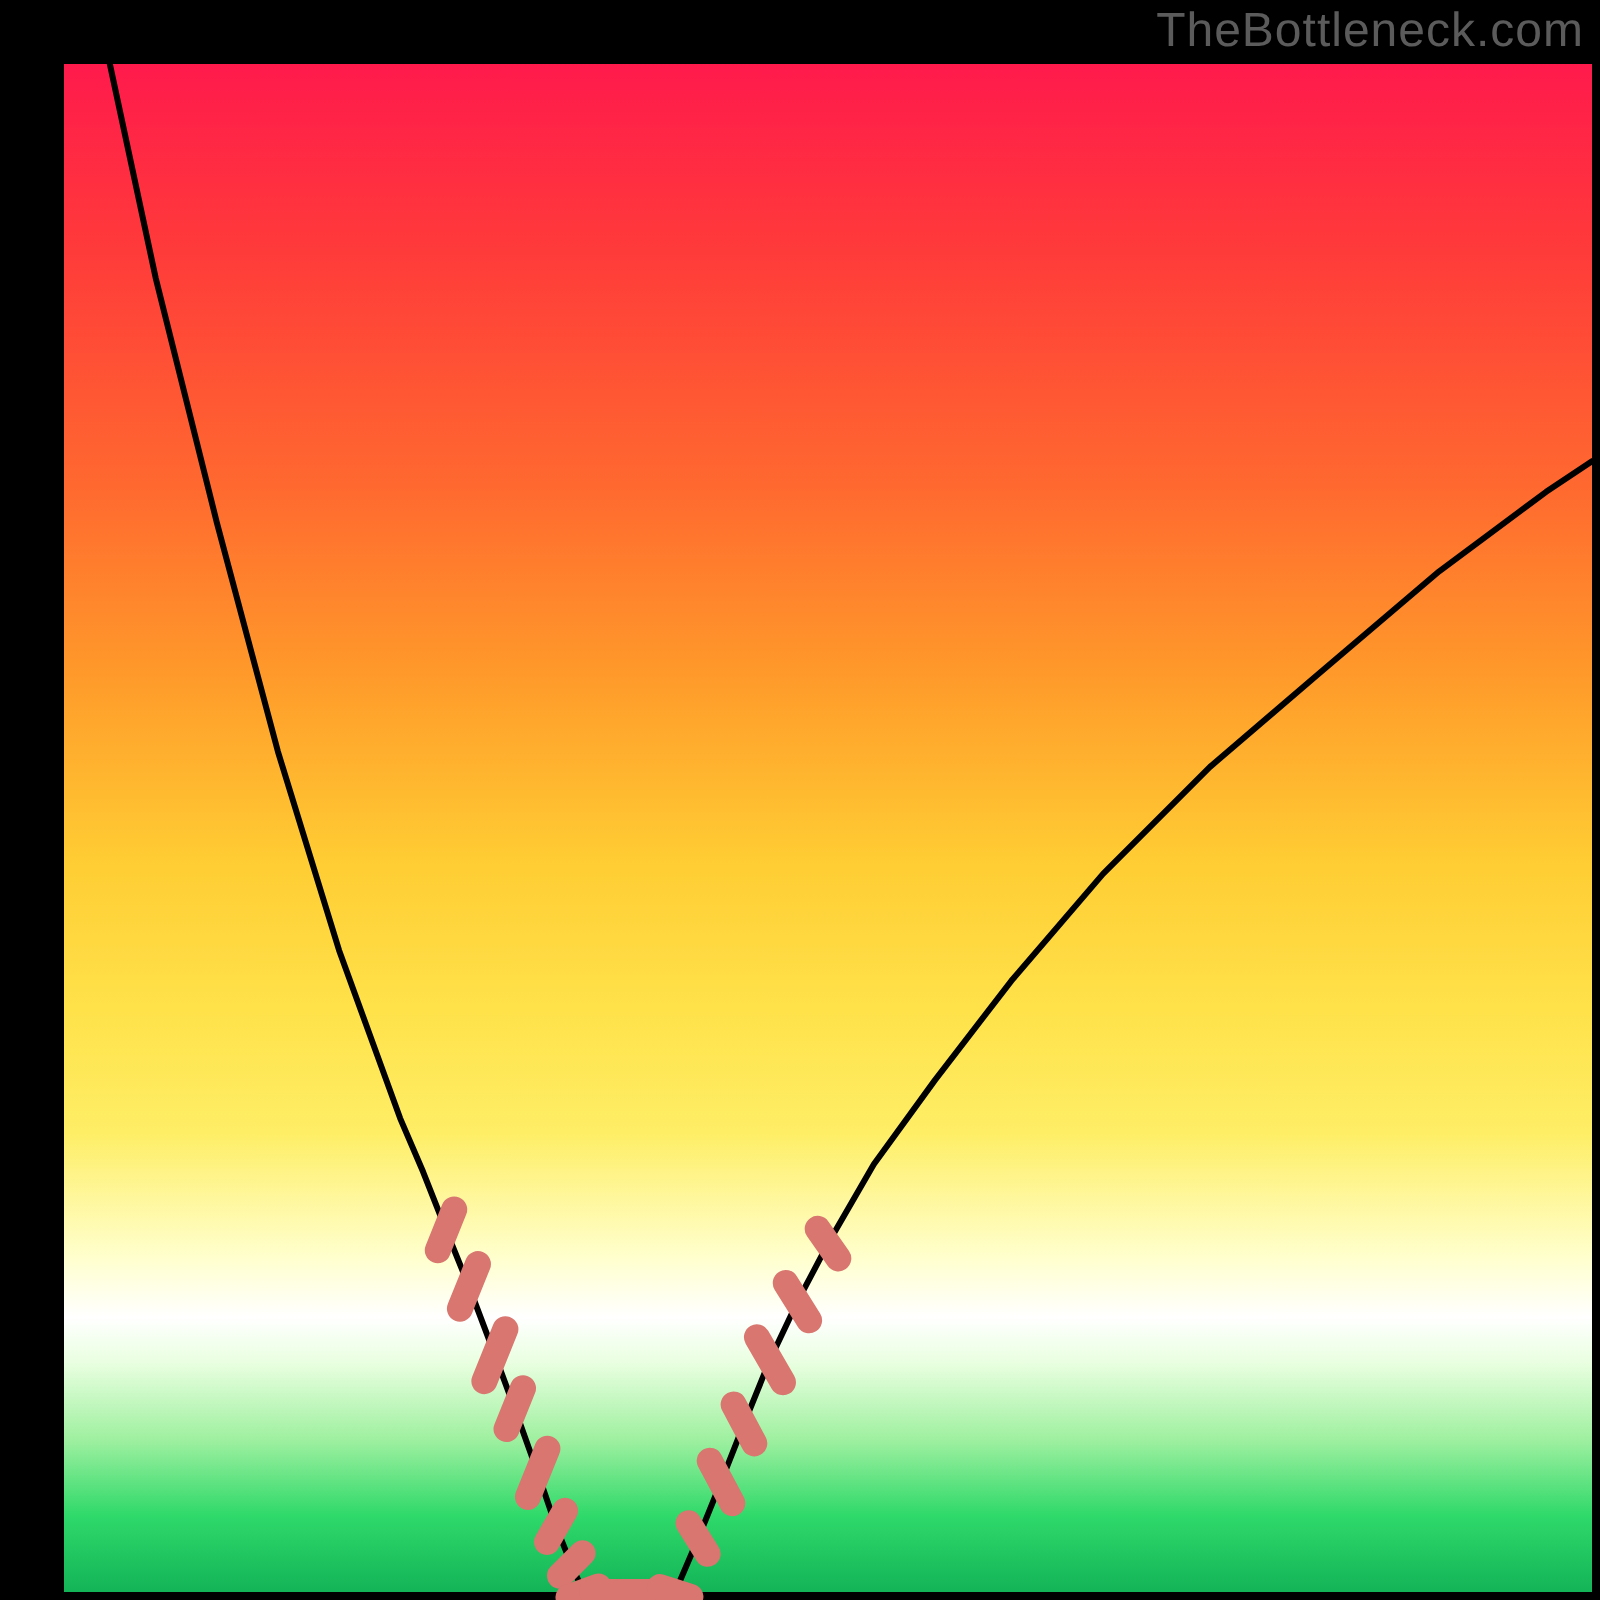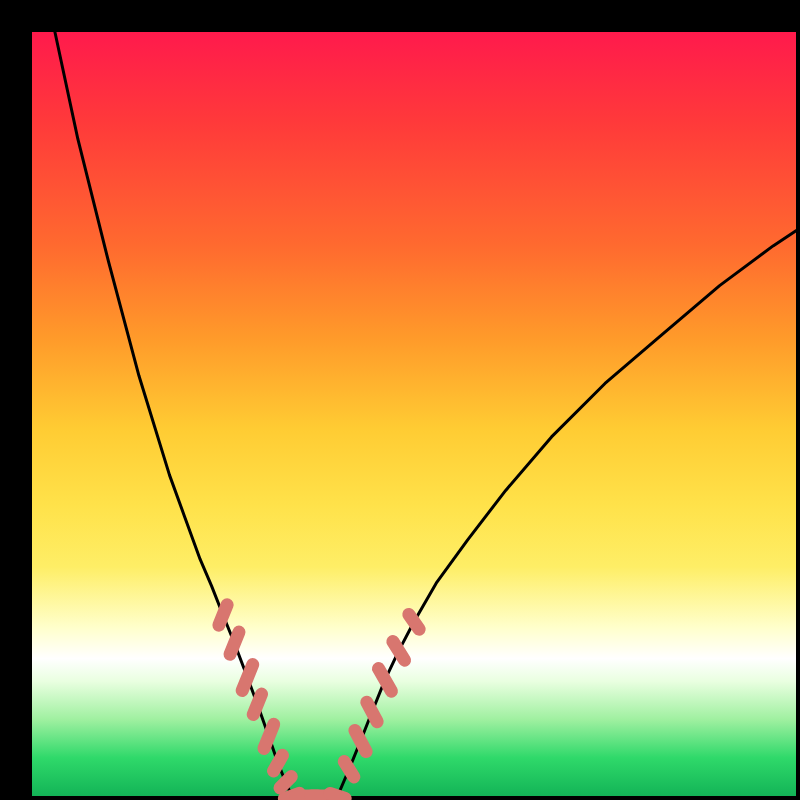--- a/index.html
+++ b/index.html
@@ -87,6 +87,7 @@
       </g>
   </svg>
 
+  <div class="watermark">TheBottleneck.com</div>
 </div>
 
 </body></html>

